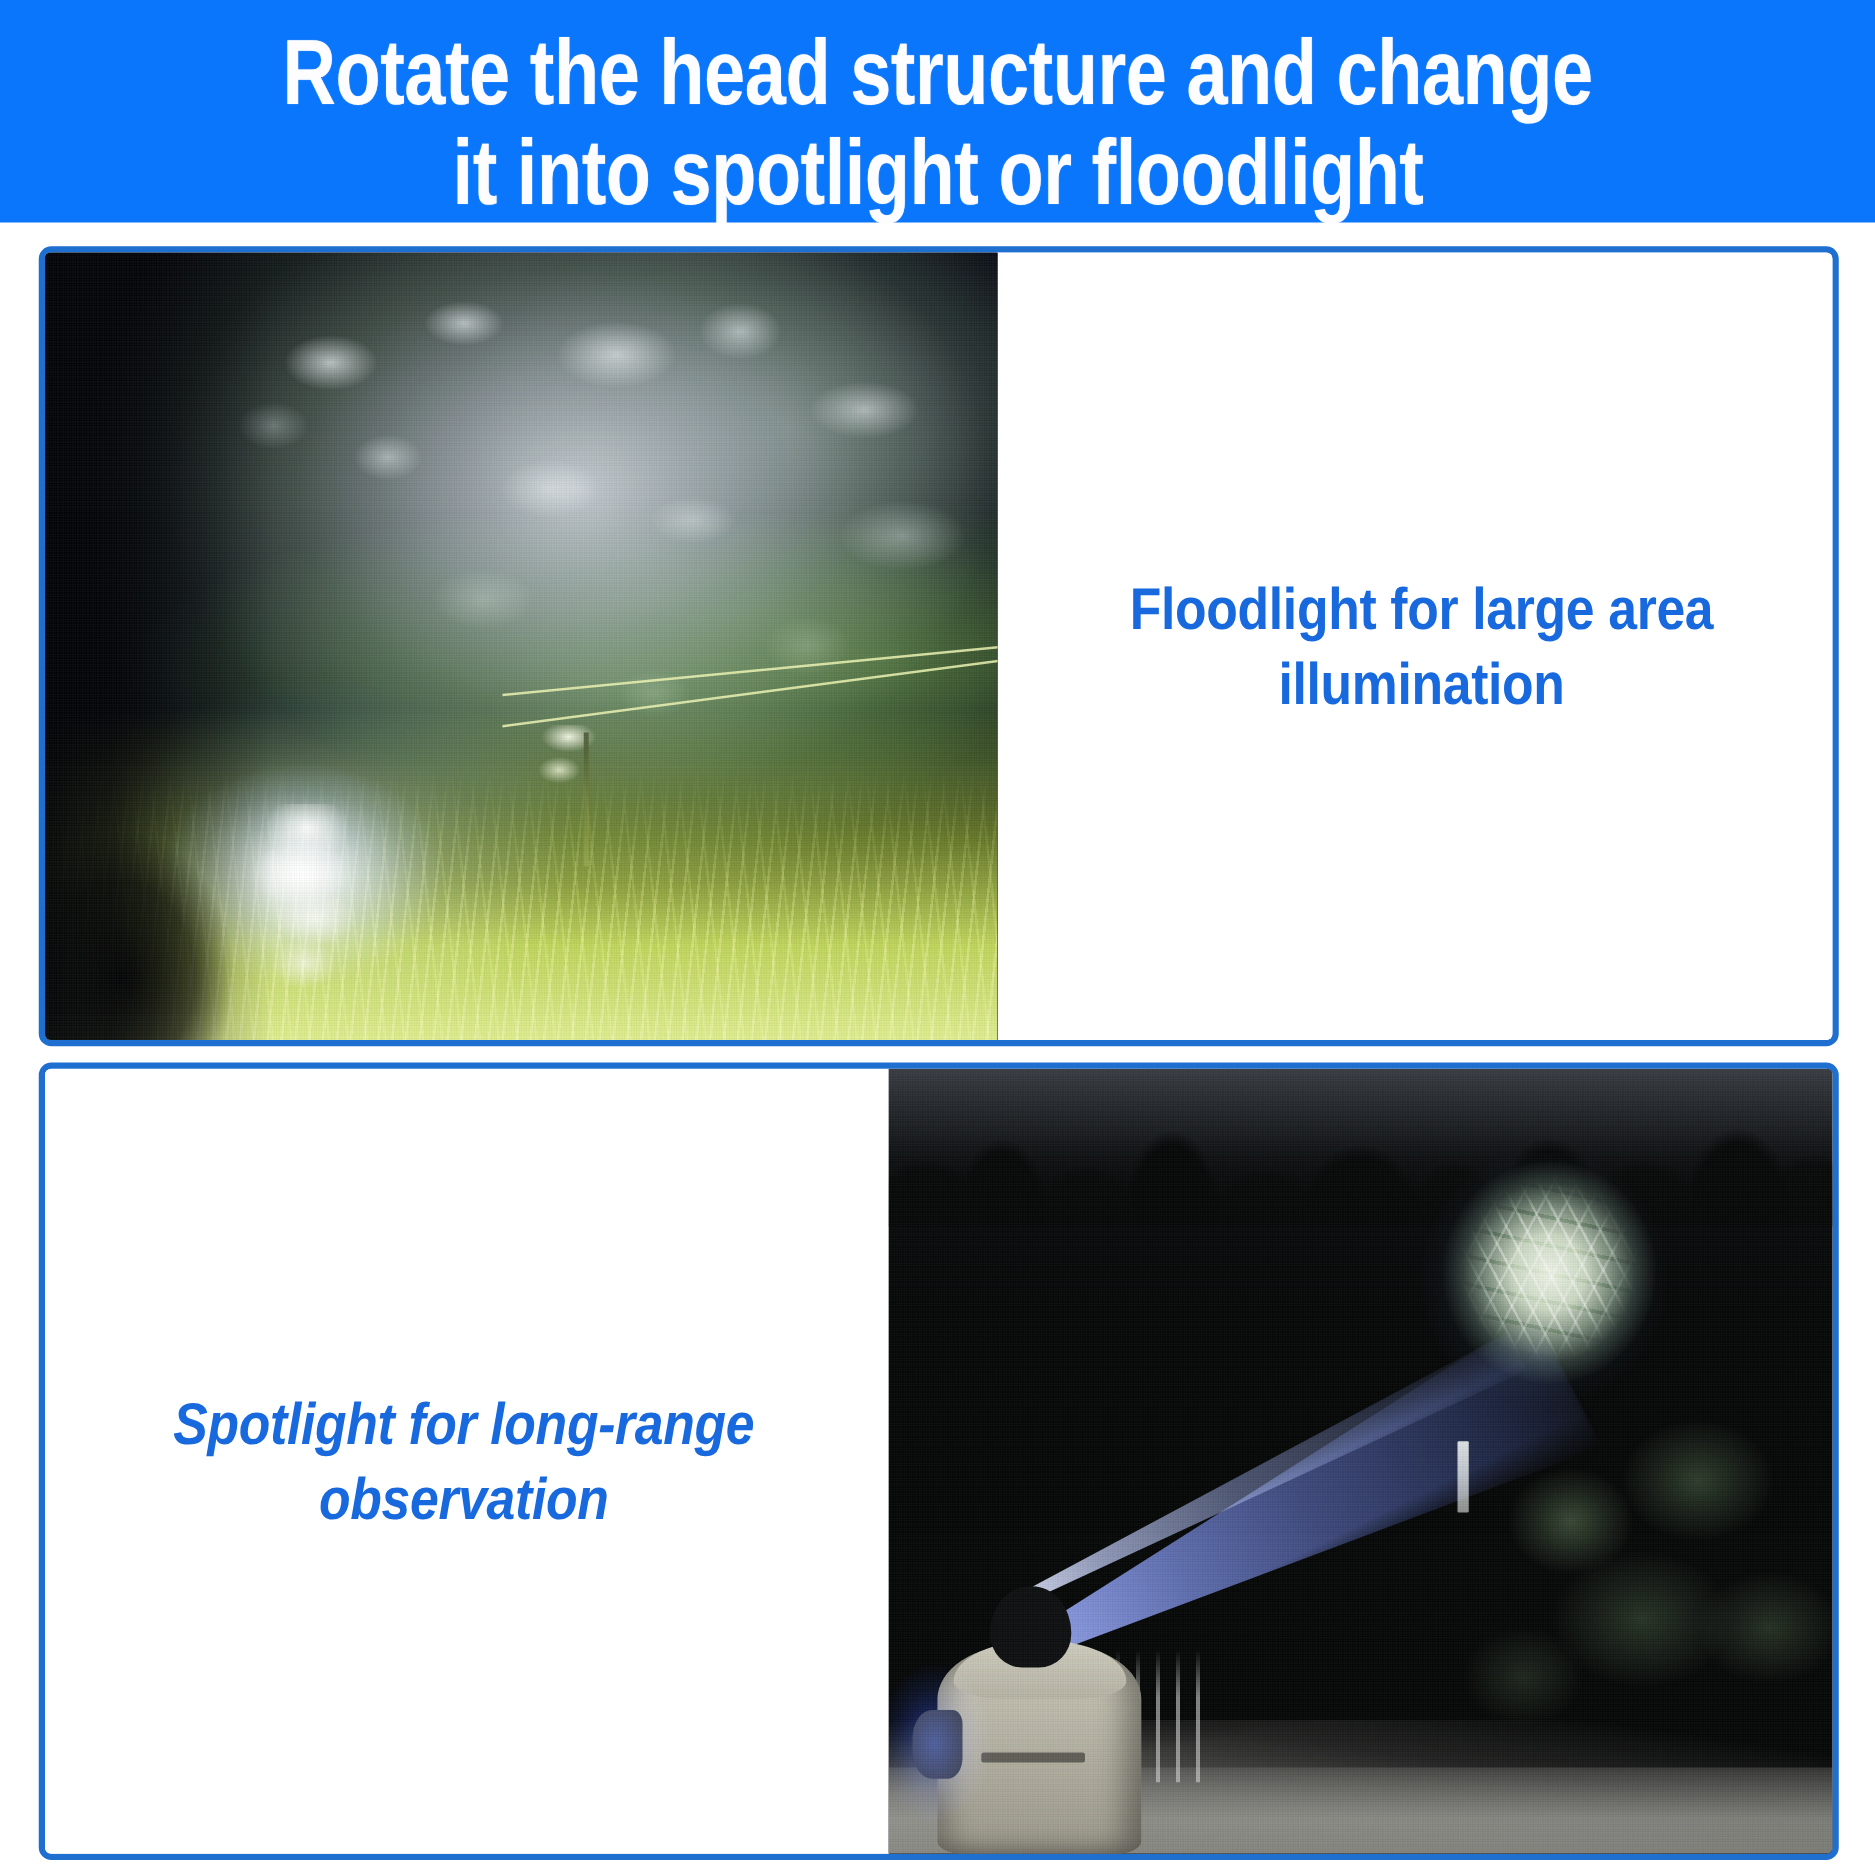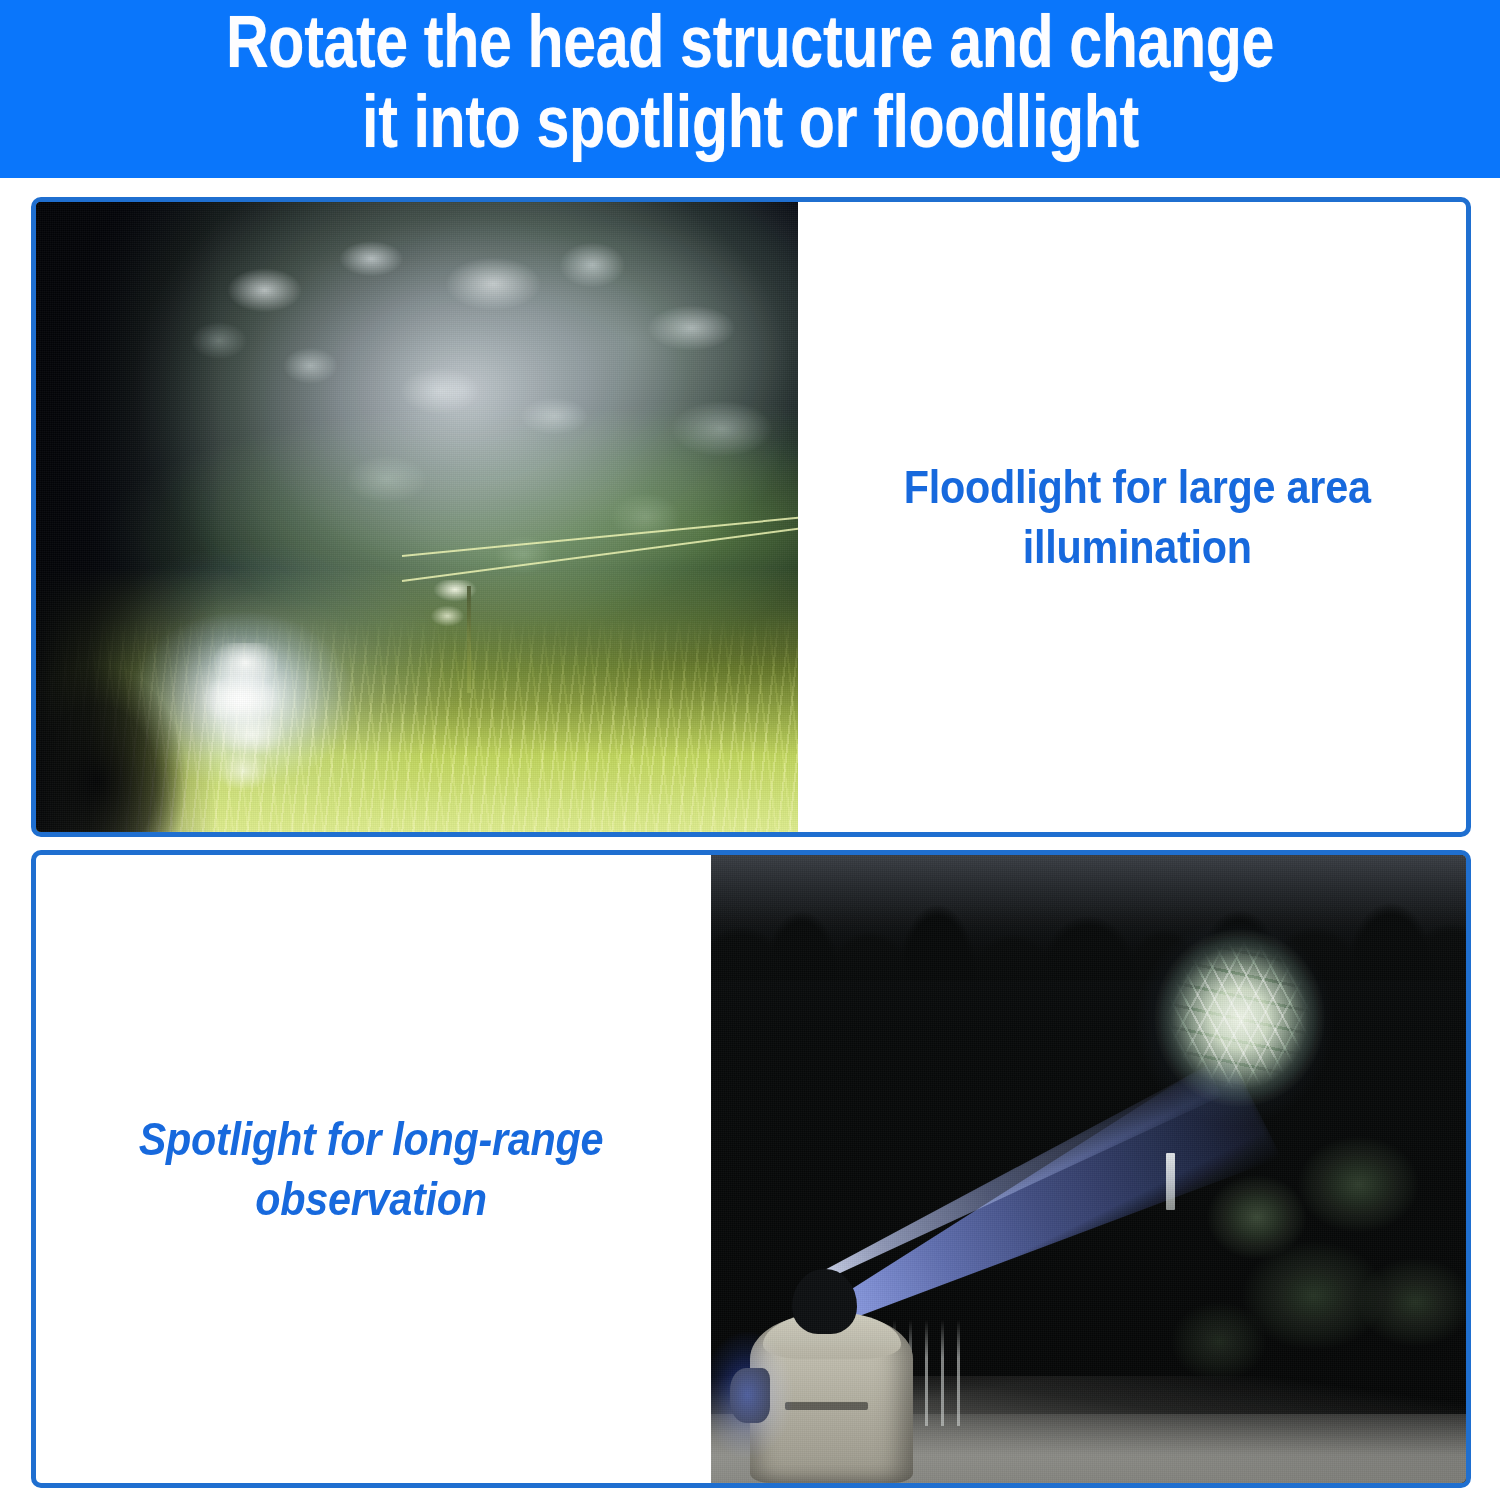--- a/index.html
+++ b/index.html
@@ -25,7 +25,7 @@
     display: flex;
     flex-direction: column;
     align-items: center;
-    justify-content: flex-start;
+    justify-content: flex-end;
     box-sizing: border-box;
     padding-top: 2px;
   }

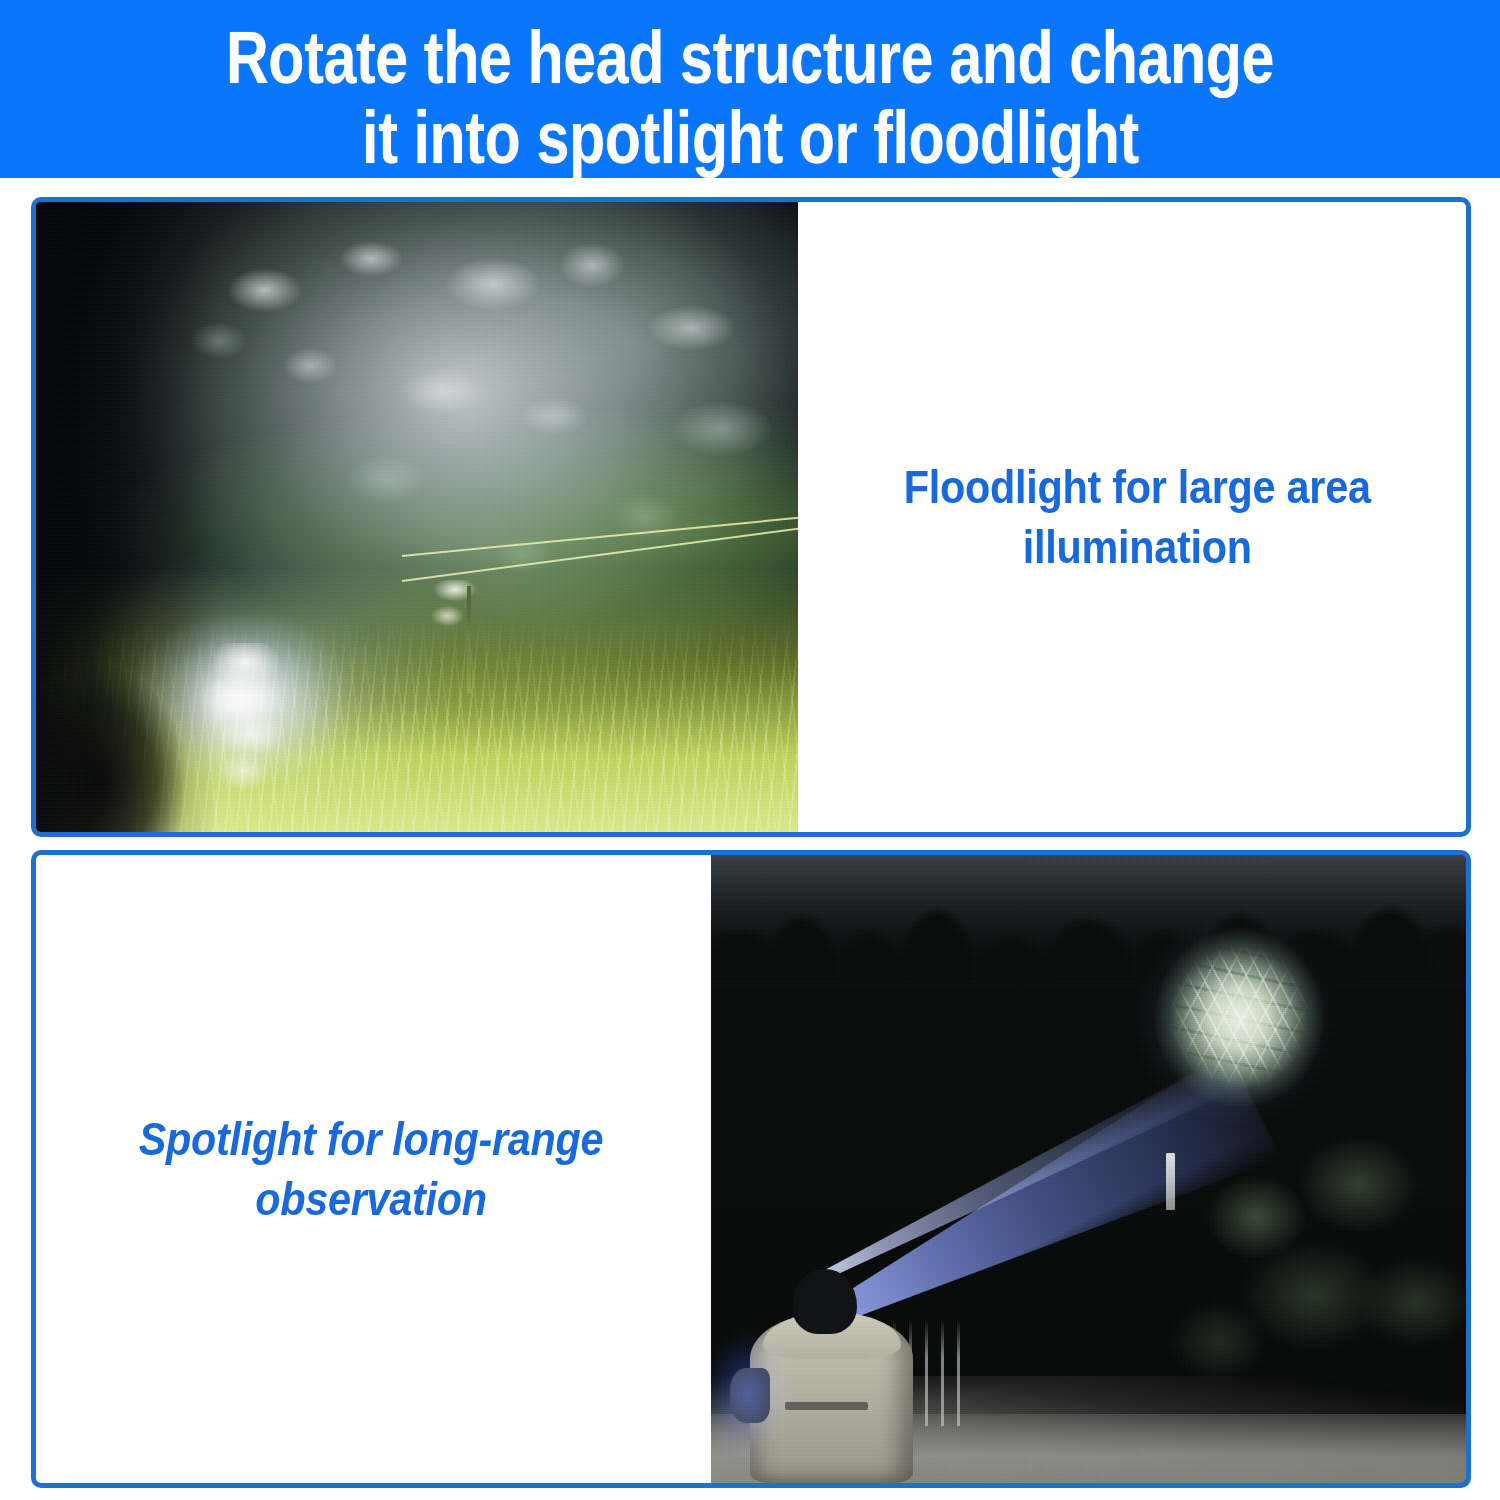--- a/index.html
+++ b/index.html
@@ -81,7 +81,6 @@
     align-items: center;
     justify-content: center;
     background: #ffffff;
-    border-radius: 17px;
   }
   .caption {
     color: #1769dd;

